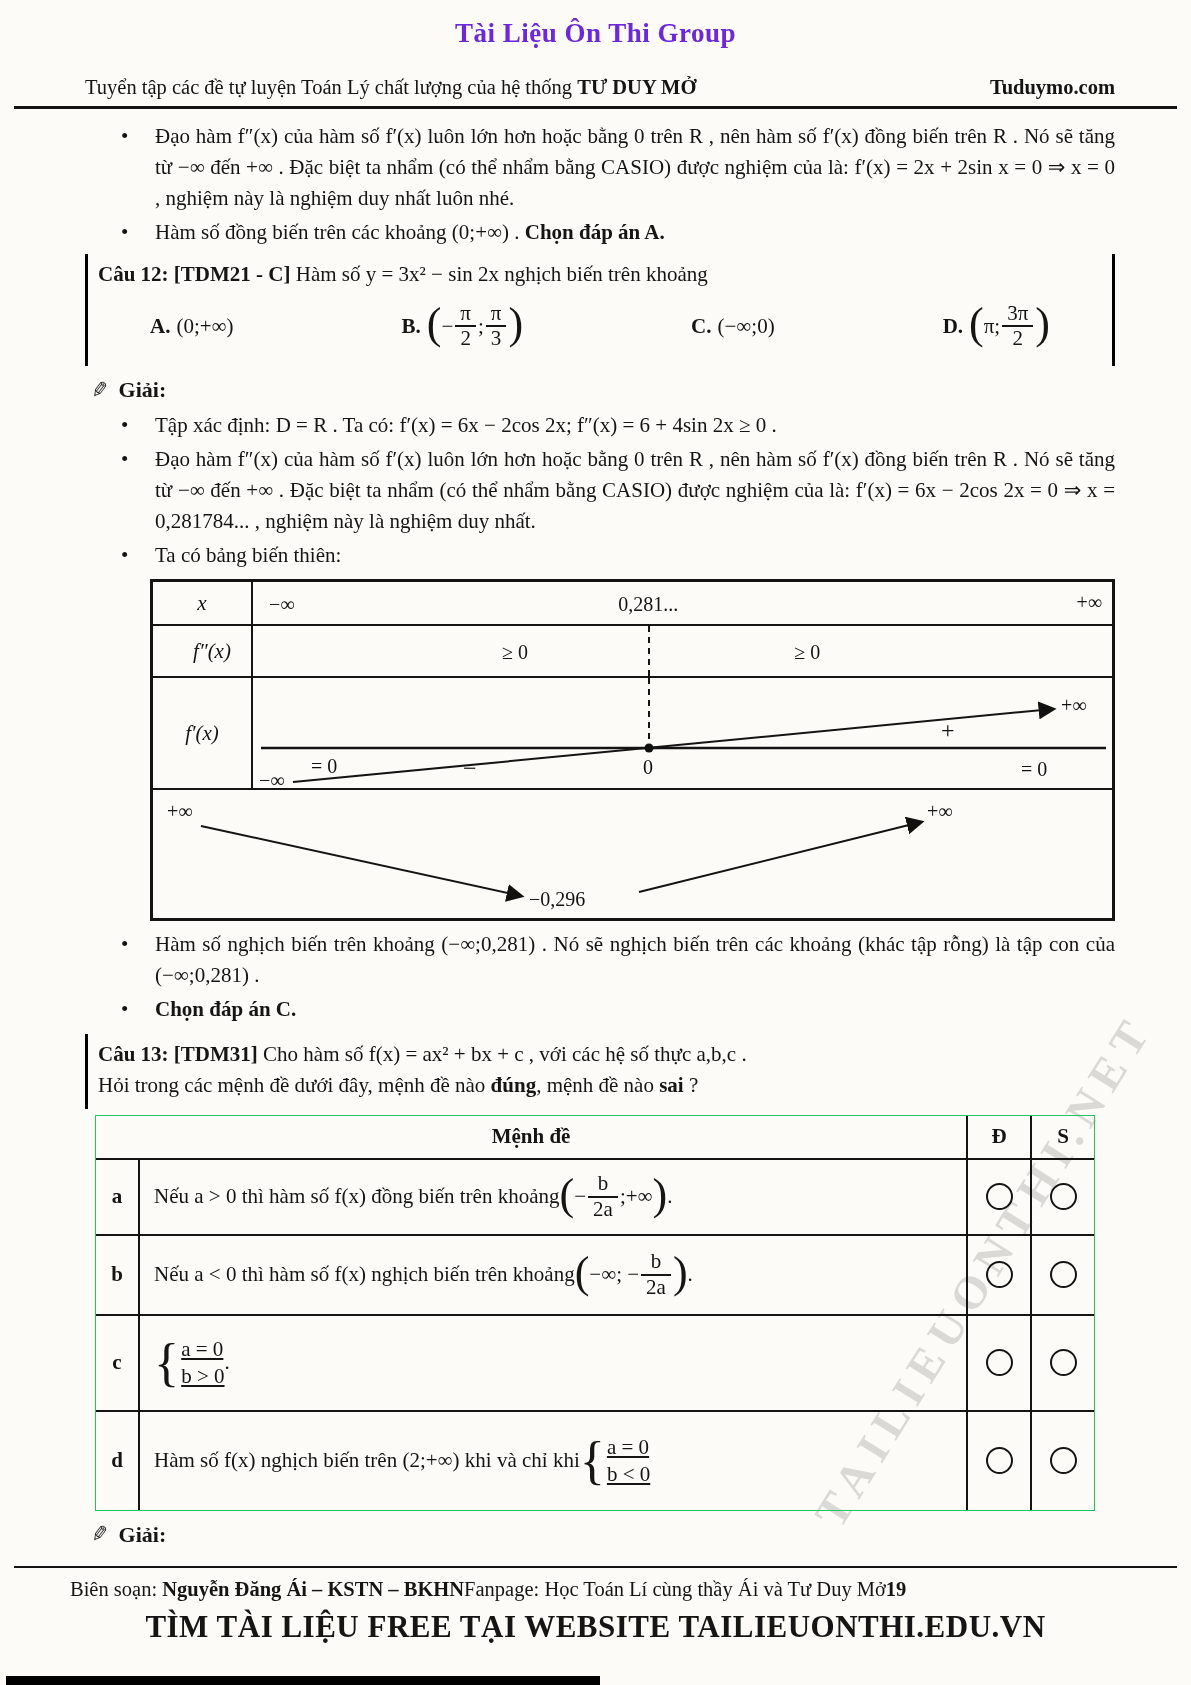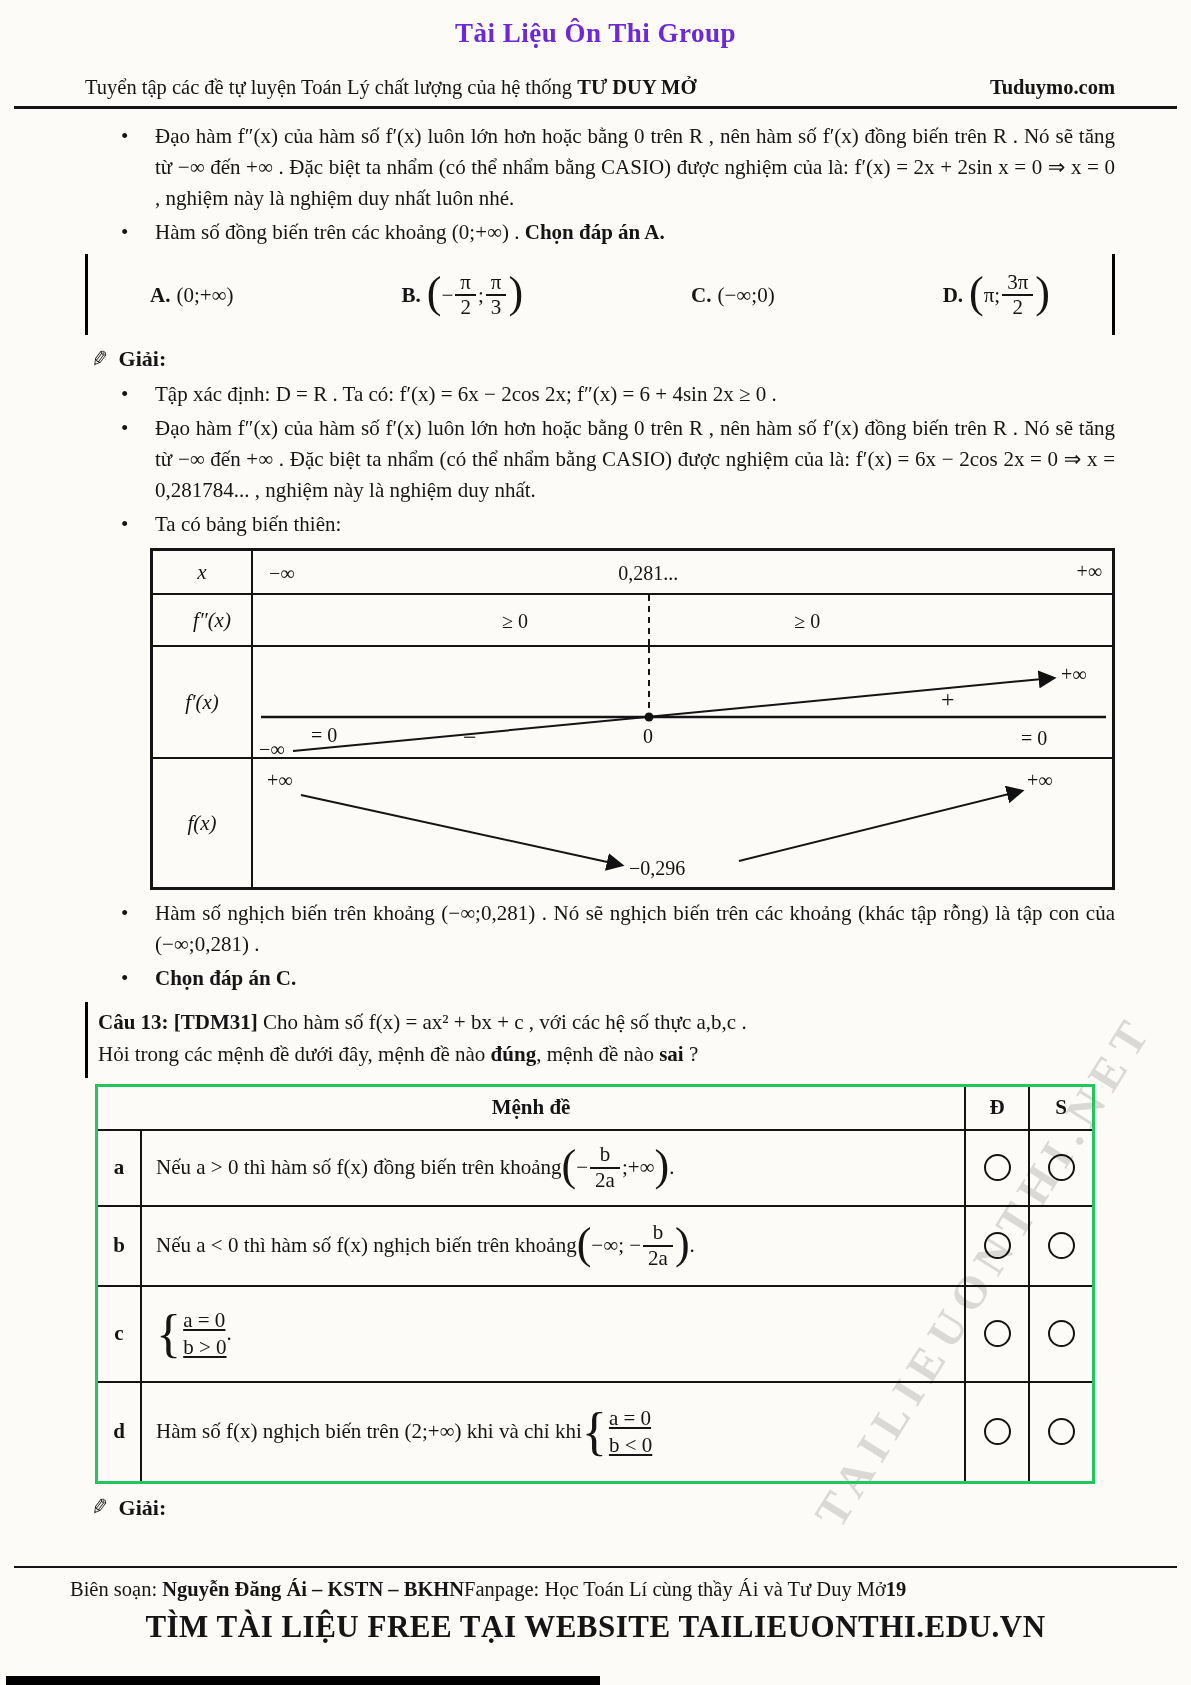--- a/index.html
+++ b/index.html
@@ -117,6 +117,9 @@
     </div>
 
     <div class="qblock">
+      <div>
+        <span class="b">Câu 12: [TDM21 - C]</span><span> Hàm số y = 3x² − sin 2x nghịch biến trên khoảng</span>
+      </div>
       <div class="q12-options">
         <span class="opt">
           <span class="olabel">A.</span>

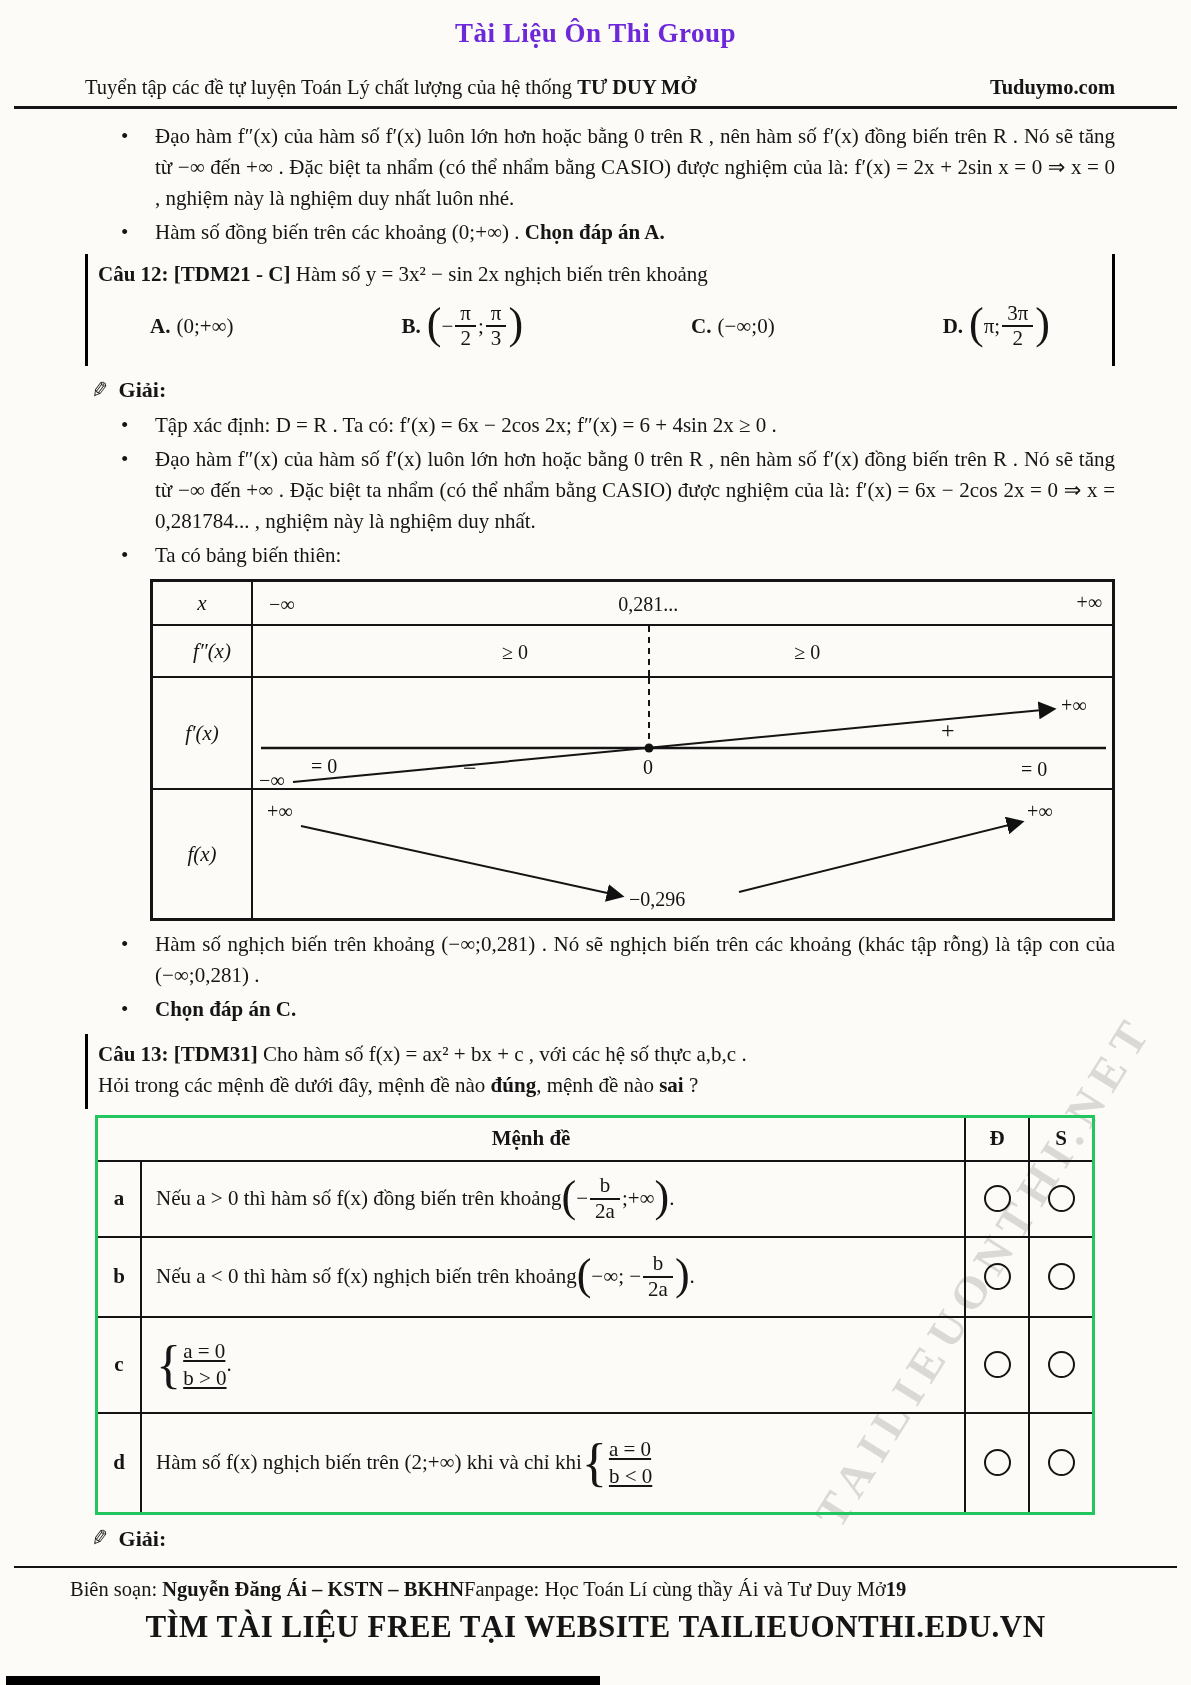--- a/index.html
+++ b/index.html
@@ -216,7 +216,6 @@
         </div>
       </div>
       <div class="bbt-row">
-        <div class="bbt-label r-f">f(x)</div>
         <div class="bbt-cell r-f">
           <svg width="861" height="128">
             <defs>

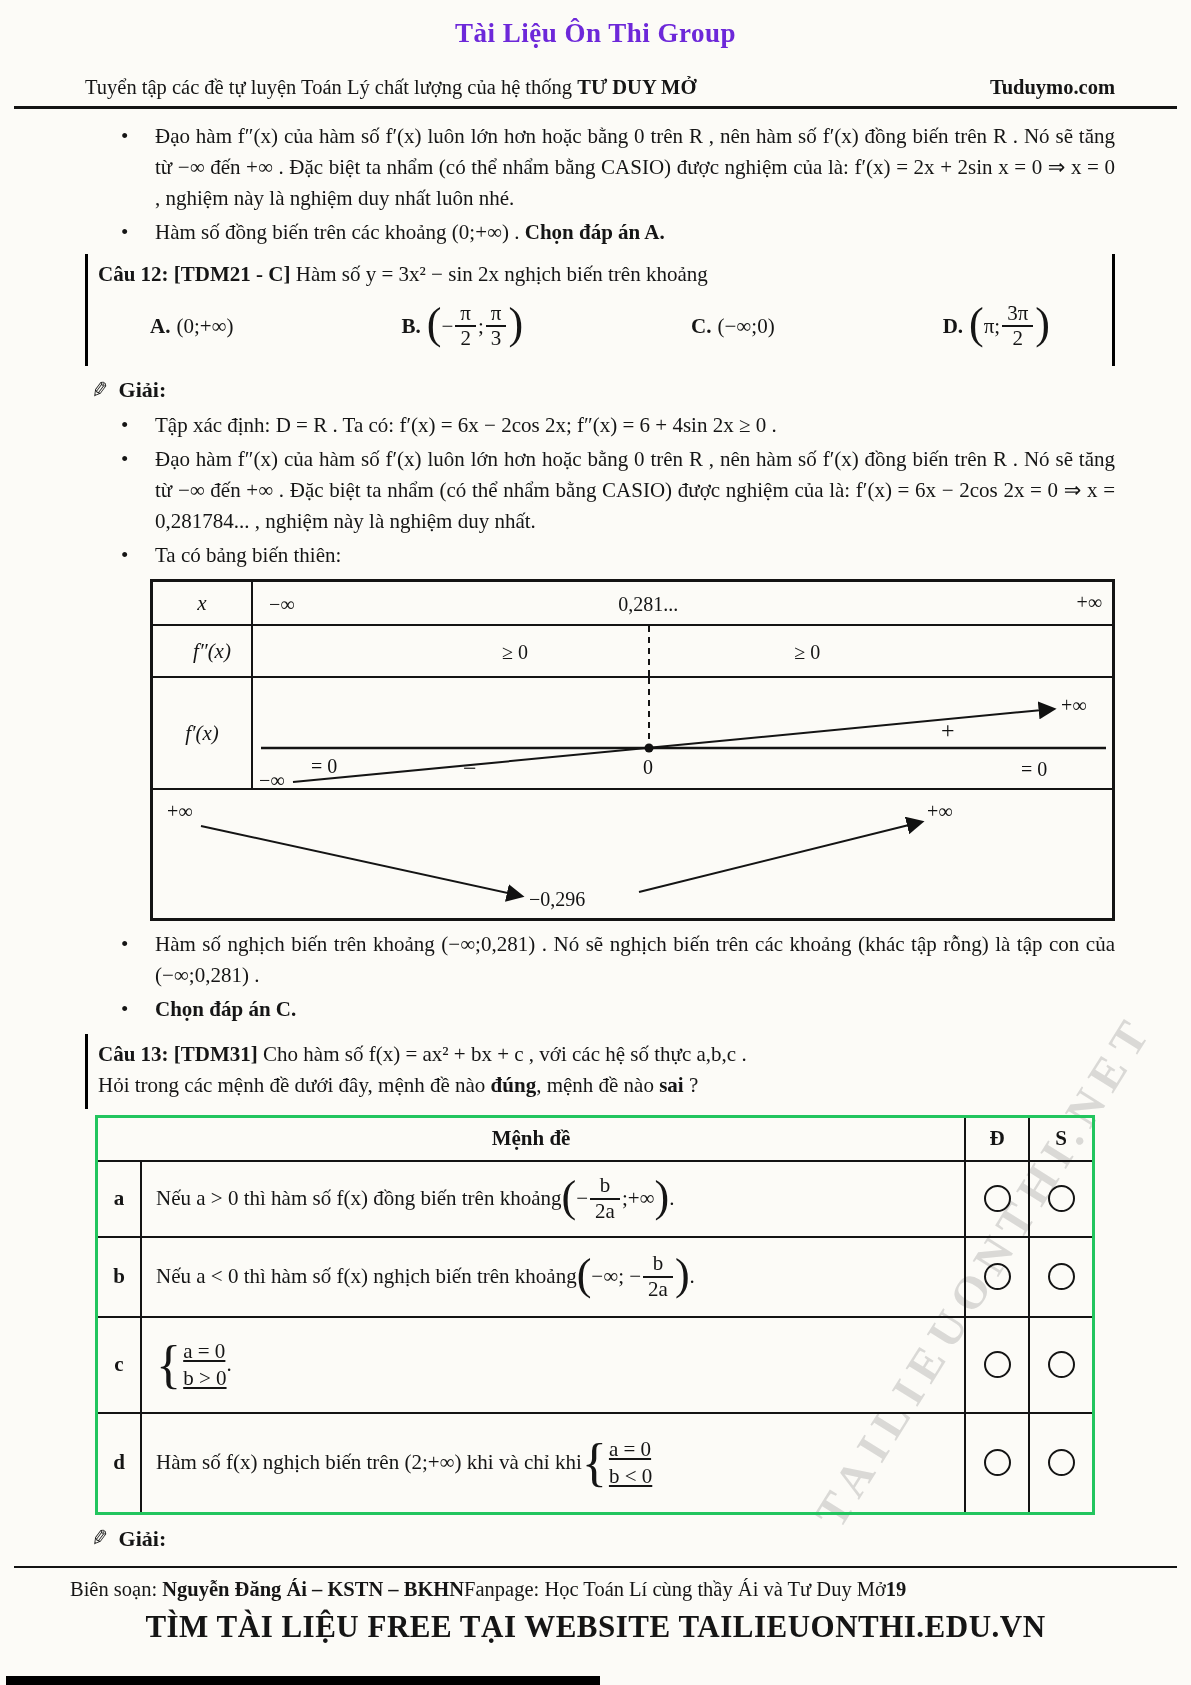--- a/index.html
+++ b/index.html
@@ -69,7 +69,7 @@
   svg .sign { font-size:24px; }
 
   
-  .t13 { margin:6px 0 0 10px; width:1000px; border:3px solid #22c55e; display:grid;
+  .t13 { margin:6px 0 0 10px; width:1000px; border:1px solid #22c55e; display:grid;
          grid-template-columns:42px 1fr 64px 64px; }
   .t13 > div { border-top:2px solid #141414; border-left:2px solid #141414;
                display:flex; align-items:center; justify-content:center; }

